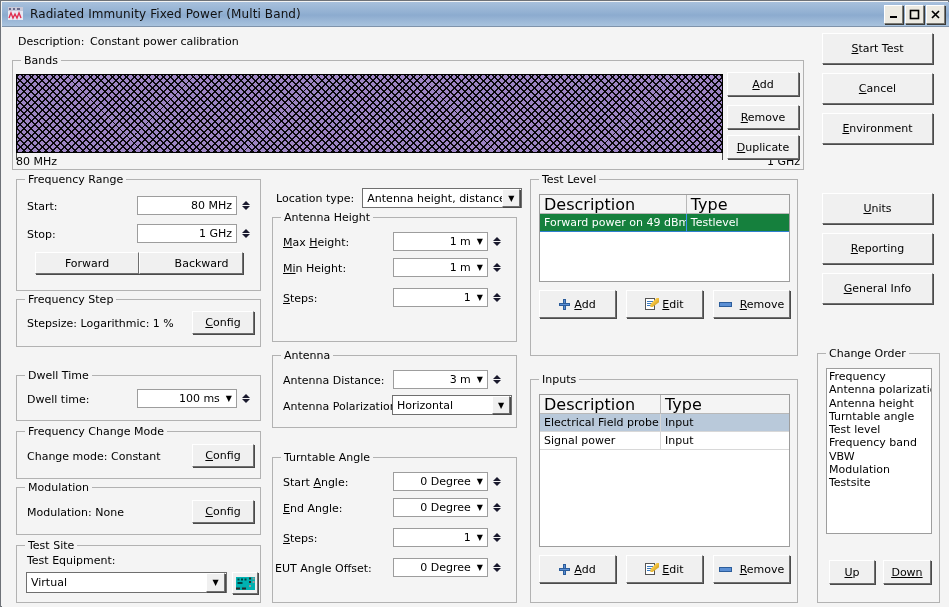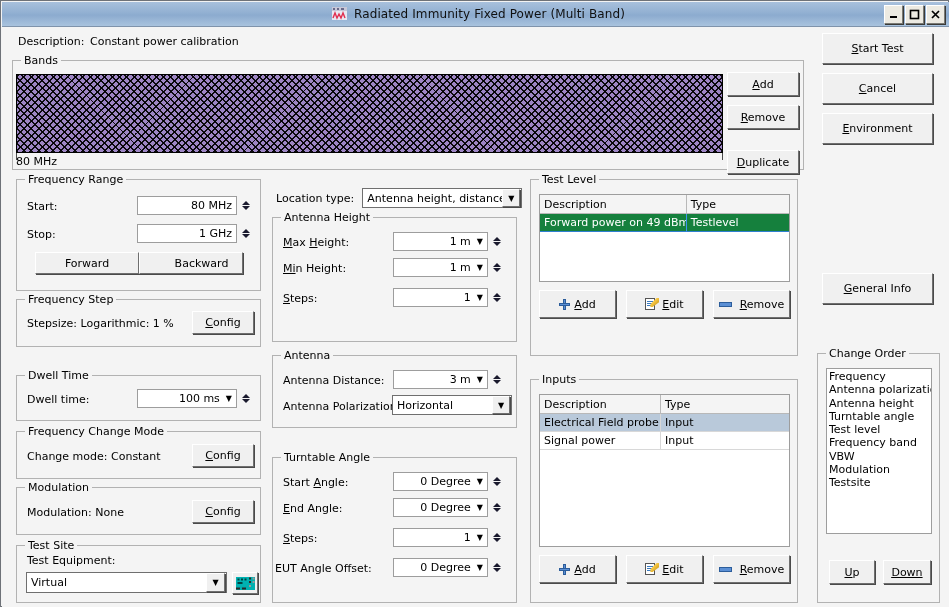--- a/index.html
+++ b/index.html
@@ -22,7 +22,7 @@
     background:linear-gradient(to bottom,#a8c0dc 0%,#92b0d2 45%,#8cabcf 55%,#a9c3de 100%);
     border-bottom:1px solid #7f93ab;
     box-sizing:border-box;
-    display:flex;align-items:center;justify-content:center;
+    display:flex;align-items:center;
   }
   .title-icon{width:18px;height:16px;margin-left:5px;margin-right:5px;flex:0 0 auto;position:relative;}
   .title-text{font-size:12px;color:#111;letter-spacing:.1px;}

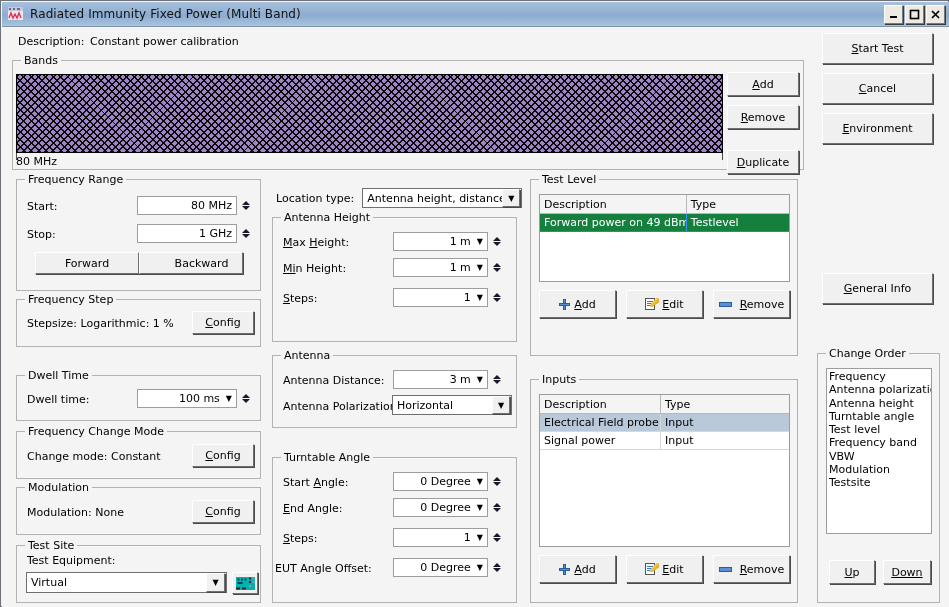--- a/index.html
+++ b/index.html
@@ -203,7 +203,7 @@
       <div class="btn" style="position:absolute;left:714px;top:44px;width:72px;height:24px;">
         <span><u>R</u><span>emove</span></span>
       </div>
-      <div class="btn" style="position:absolute;left:714px;top:89px;width:72px;height:24px;">
+      <div class="btn" style="position:absolute;left:714px;top:74px;width:72px;height:24px;">
         <span><u>D</u><span>uplicate</span></span>
       </div>
     </div>

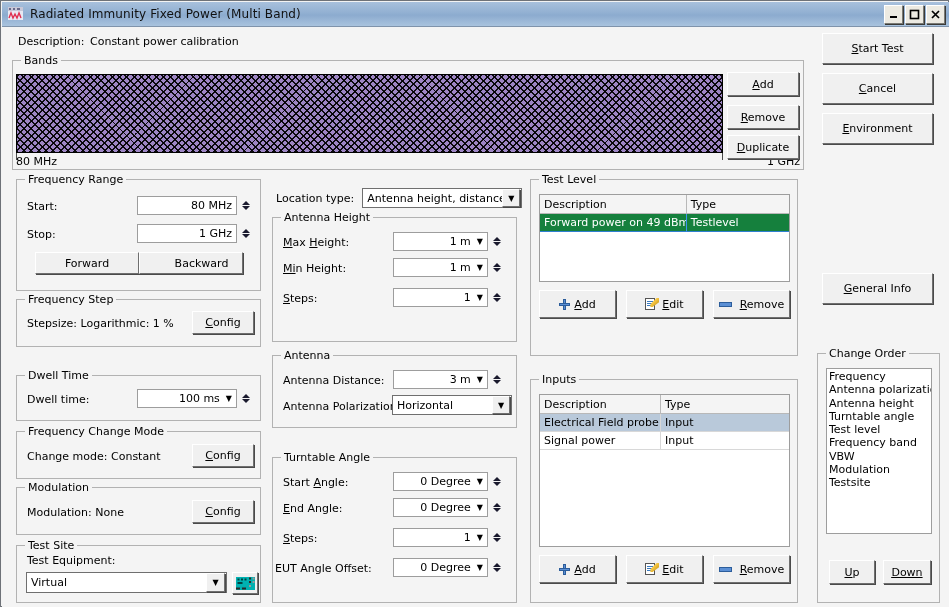--- a/index.html
+++ b/index.html
@@ -108,7 +108,7 @@
   }
   .grid-head{display:flex;height:18px;background:#f4f4f4;border-bottom:1px solid #b8b8b8;}
   .grid-head div{
-    padding:1px 4px;font-size:11px;box-sizing:border-box;
+    padding:1px 4px;font-size:16px;box-sizing:border-box;
     border-right:1px solid #b8b8b8;display:flex;align-items:center;
   }
   .grid-row{display:flex;height:18px;}

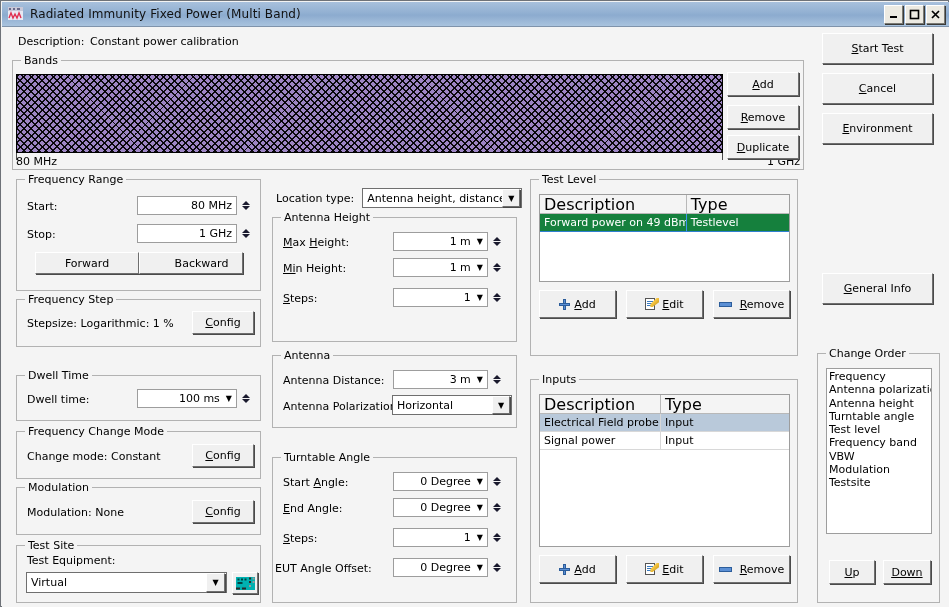--- a/index.html
+++ b/index.html
@@ -510,6 +510,9 @@
     <div class="btn" style="position:absolute;left:820px;top:86px;width:111px;height:31px;">
         <span><u>E</u>nvironment</span>
       </div>
+    <div class="btn" style="position:absolute;left:820px;top:166px;width:111px;height:31px;">
+        <span><u>U</u>nits</span>
+      </div>
     <div class="btn" style="position:absolute;left:820px;top:246px;width:111px;height:31px;">
         <span><u>G</u>eneral Info</span>
       </div>

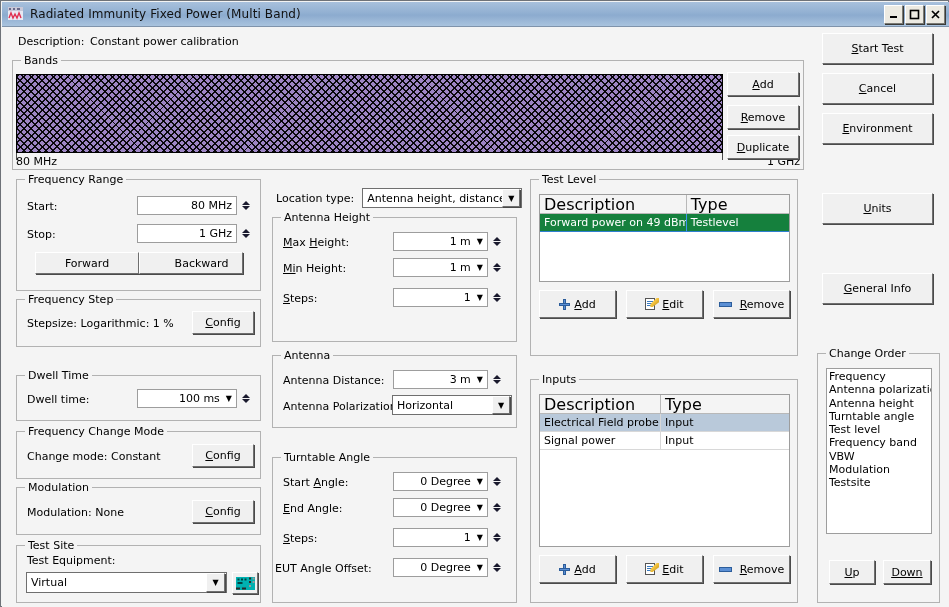--- a/index.html
+++ b/index.html
@@ -513,6 +513,9 @@
     <div class="btn" style="position:absolute;left:820px;top:166px;width:111px;height:31px;">
         <span><u>U</u>nits</span>
       </div>
+    <div class="btn" style="position:absolute;left:820px;top:206px;width:111px;height:31px;">
+        <span><u>R</u>eporting</span>
+      </div>
     <div class="btn" style="position:absolute;left:820px;top:246px;width:111px;height:31px;">
         <span><u>G</u>eneral Info</span>
       </div>

